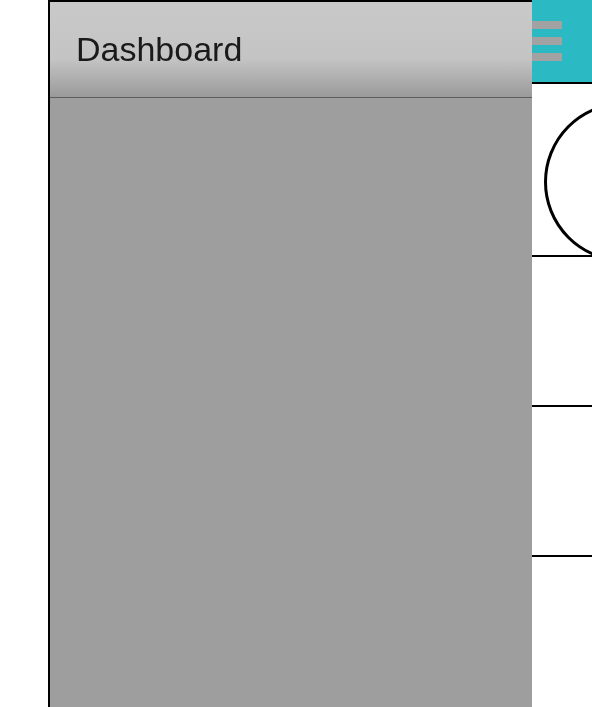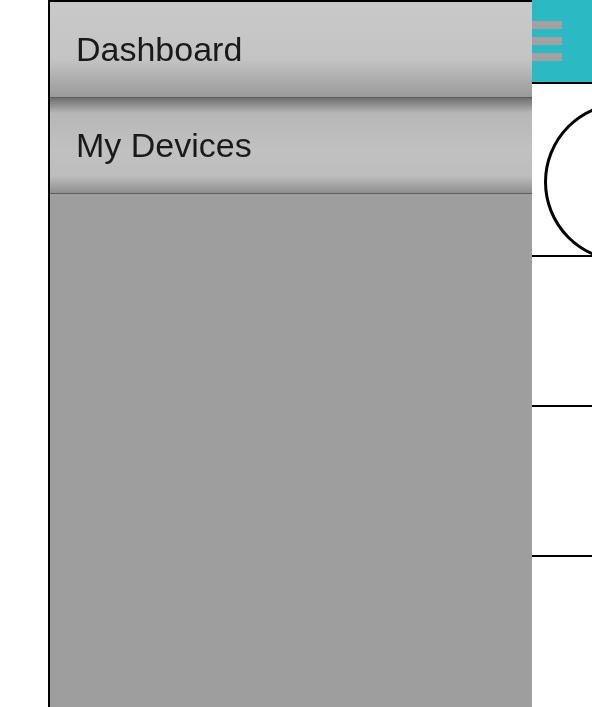--- a/index.html
+++ b/index.html
@@ -134,9 +134,6 @@
     <div class="menu-item">
       <span>Dashboard</span>
     </div>
-    <div class="menu-item">
-      <span>My Devices</span>
-    </div>
   </div>
 
 </div>

